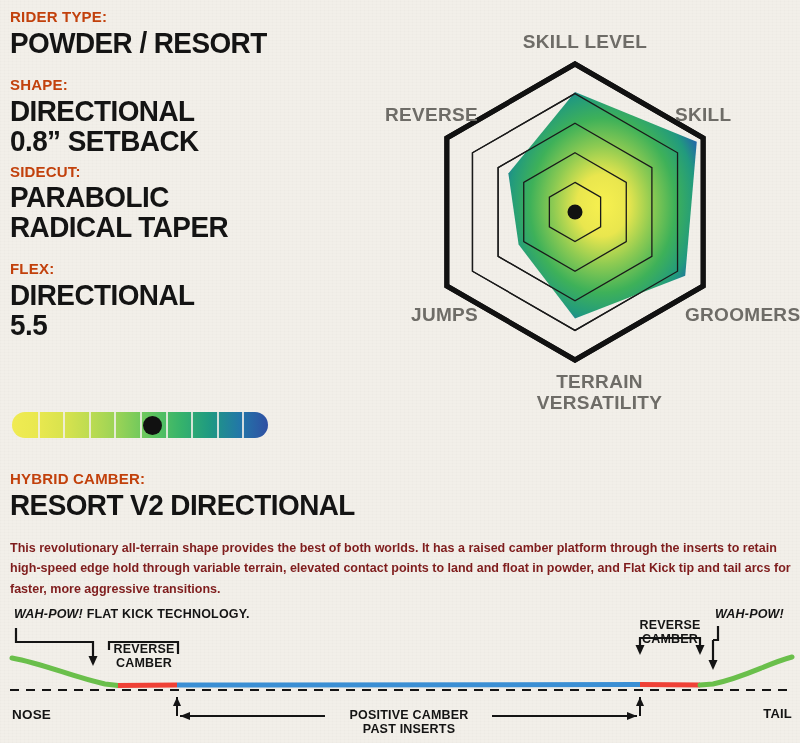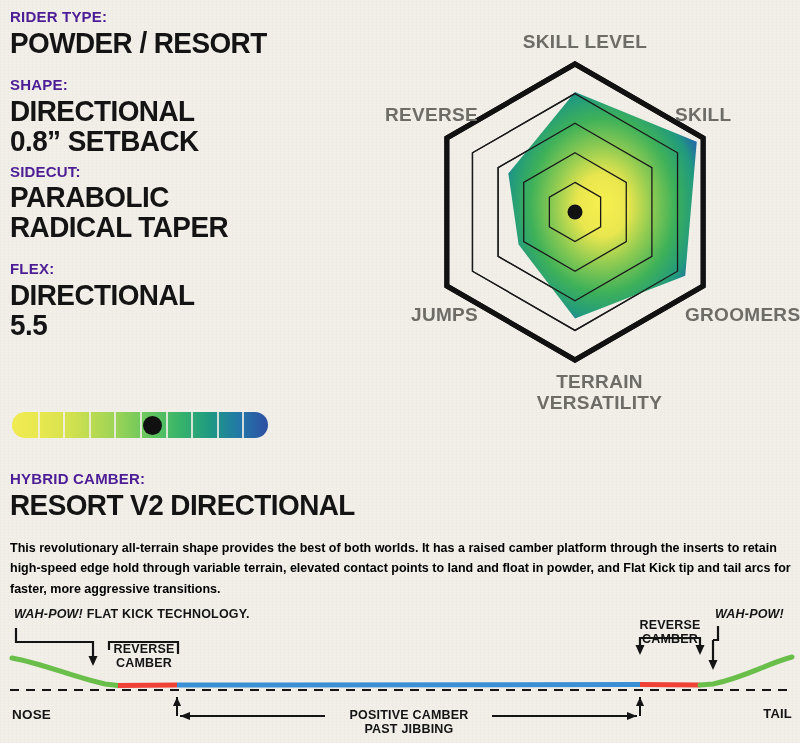--- a/index.html
+++ b/index.html
@@ -23,7 +23,7 @@
   #spec-column{position:absolute;left:10px;top:8px;width:400px;z-index:3;}
   .spec-block{margin-bottom:7px;}
   .spec-label{
-    font-size:15px;font-weight:bold;color:#4c1d95;
+    font-size:15px;font-weight:bold;color:#c2410c;
     letter-spacing:.2px;line-height:1.25;margin-bottom:1px;
     font-stretch:condensed;
   }

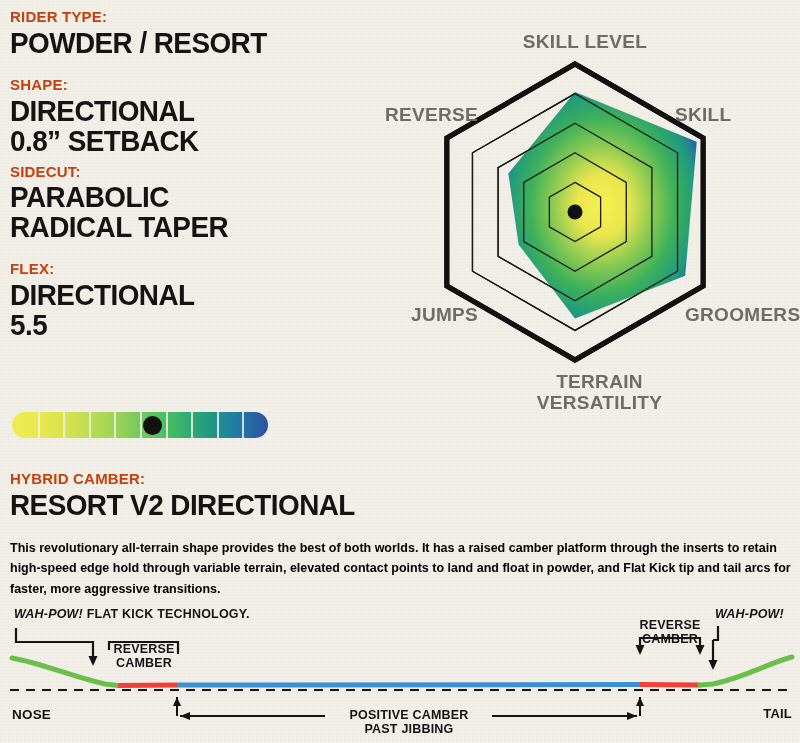--- a/index.html
+++ b/index.html
@@ -60,7 +60,7 @@
   
   #description{
     position:absolute;left:10px;top:538px;width:782px;z-index:3;
-    font-size:12.5px;font-weight:bold;color:#000000;line-height:1.62;
+    font-size:12.5px;font-weight:bold;color:#7f1d1d;line-height:1.62;
   }
 
   

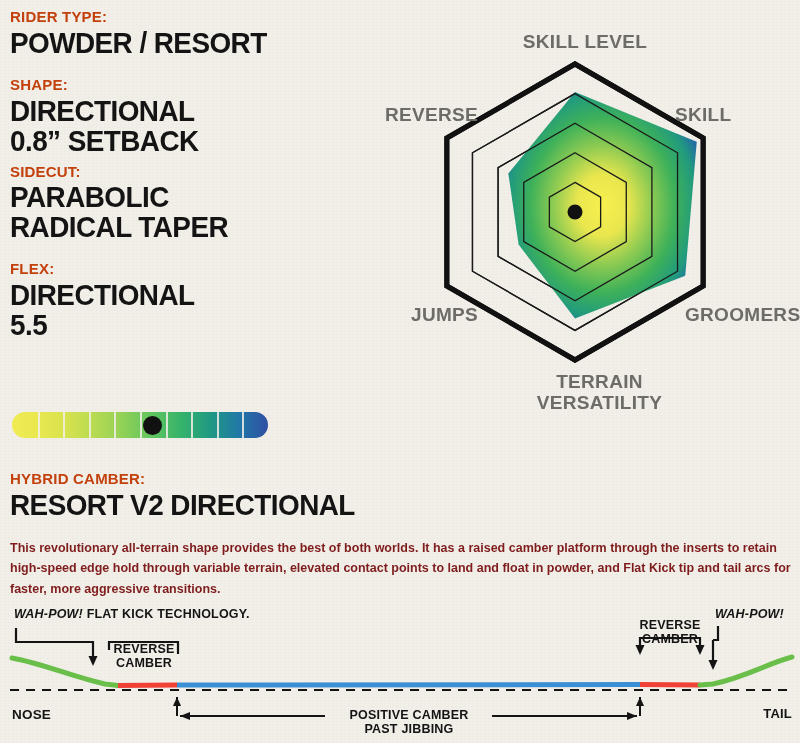--- a/index.html
+++ b/index.html
@@ -217,7 +217,7 @@
   <div class="camber-text ital" style="left:715px;top:9px;width:78px;text-align:left;">WAH-POW!</div>
 
   <div class="camber-text" style="left:325px;top:110px;width:168px;">POSITIVE CAMBER
-PAST JIBBING</div>
+PAST INSERTS</div>
 
   <div class="camber-text" style="left:12px;top:109px;width:70px;text-align:left;font-size:13.5px;">NOSE</div>
 

